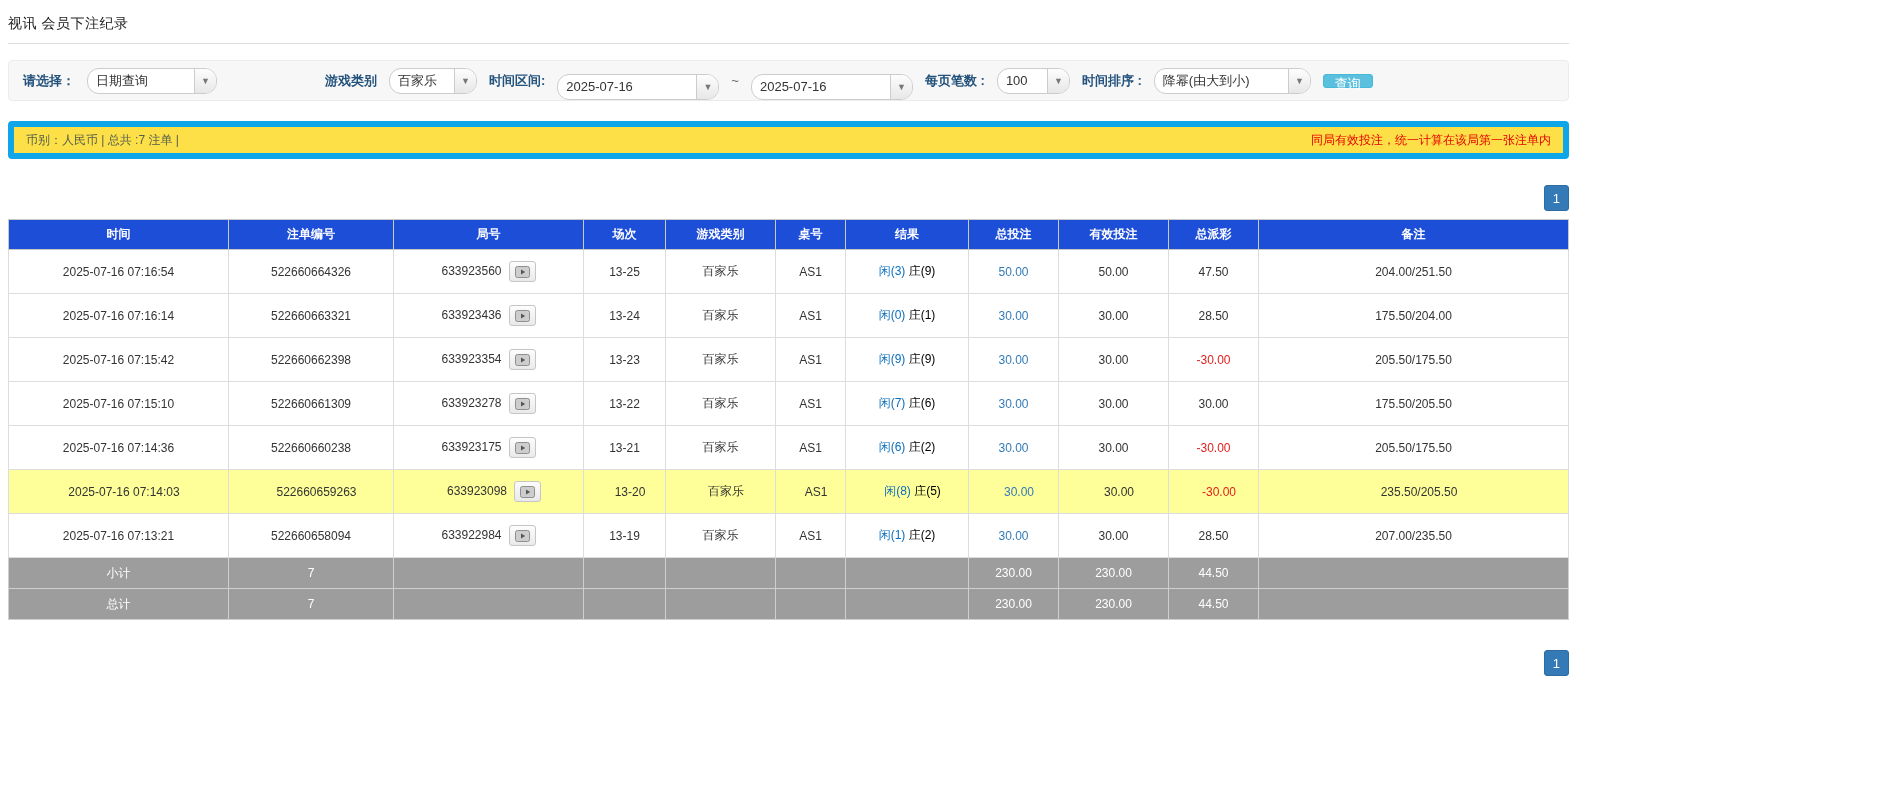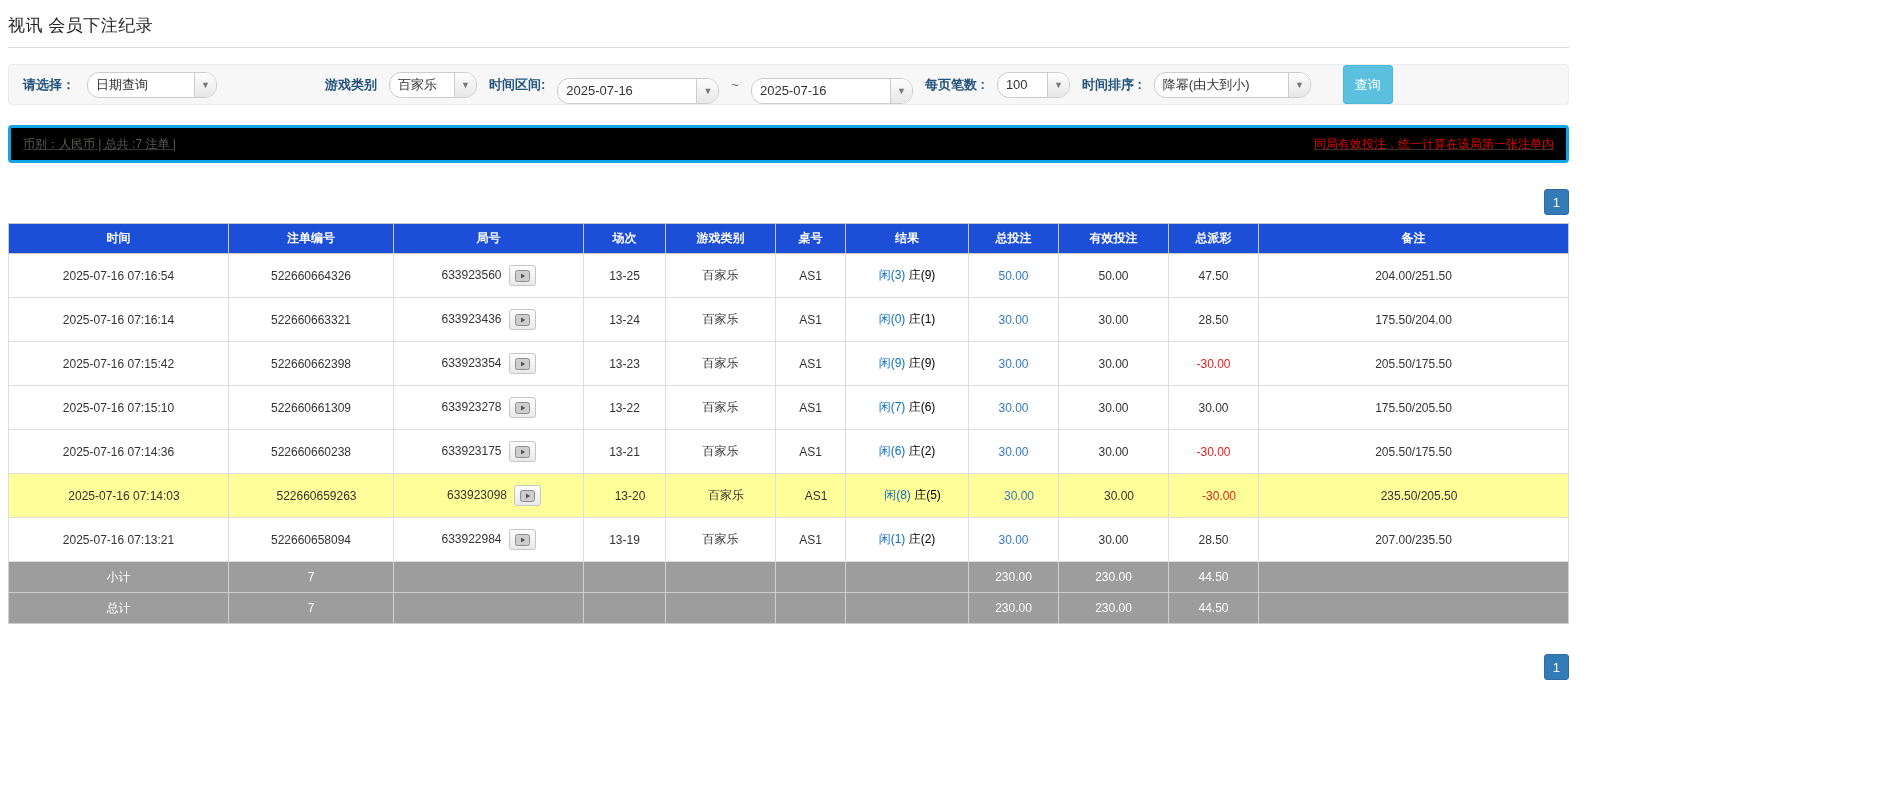--- a/index.html
+++ b/index.html
@@ -13,7 +13,7 @@
 
   
   .page-header { padding: 4px 0 10px 0; border-bottom: 1px solid #ddd; }
-  .page-title { font-size: 17px; color: #222; letter-spacing: 0.5px; }
+  .page-title { font-size: 14px; color: #222; letter-spacing: 0.5px; }
 
   
   .filter-bar {

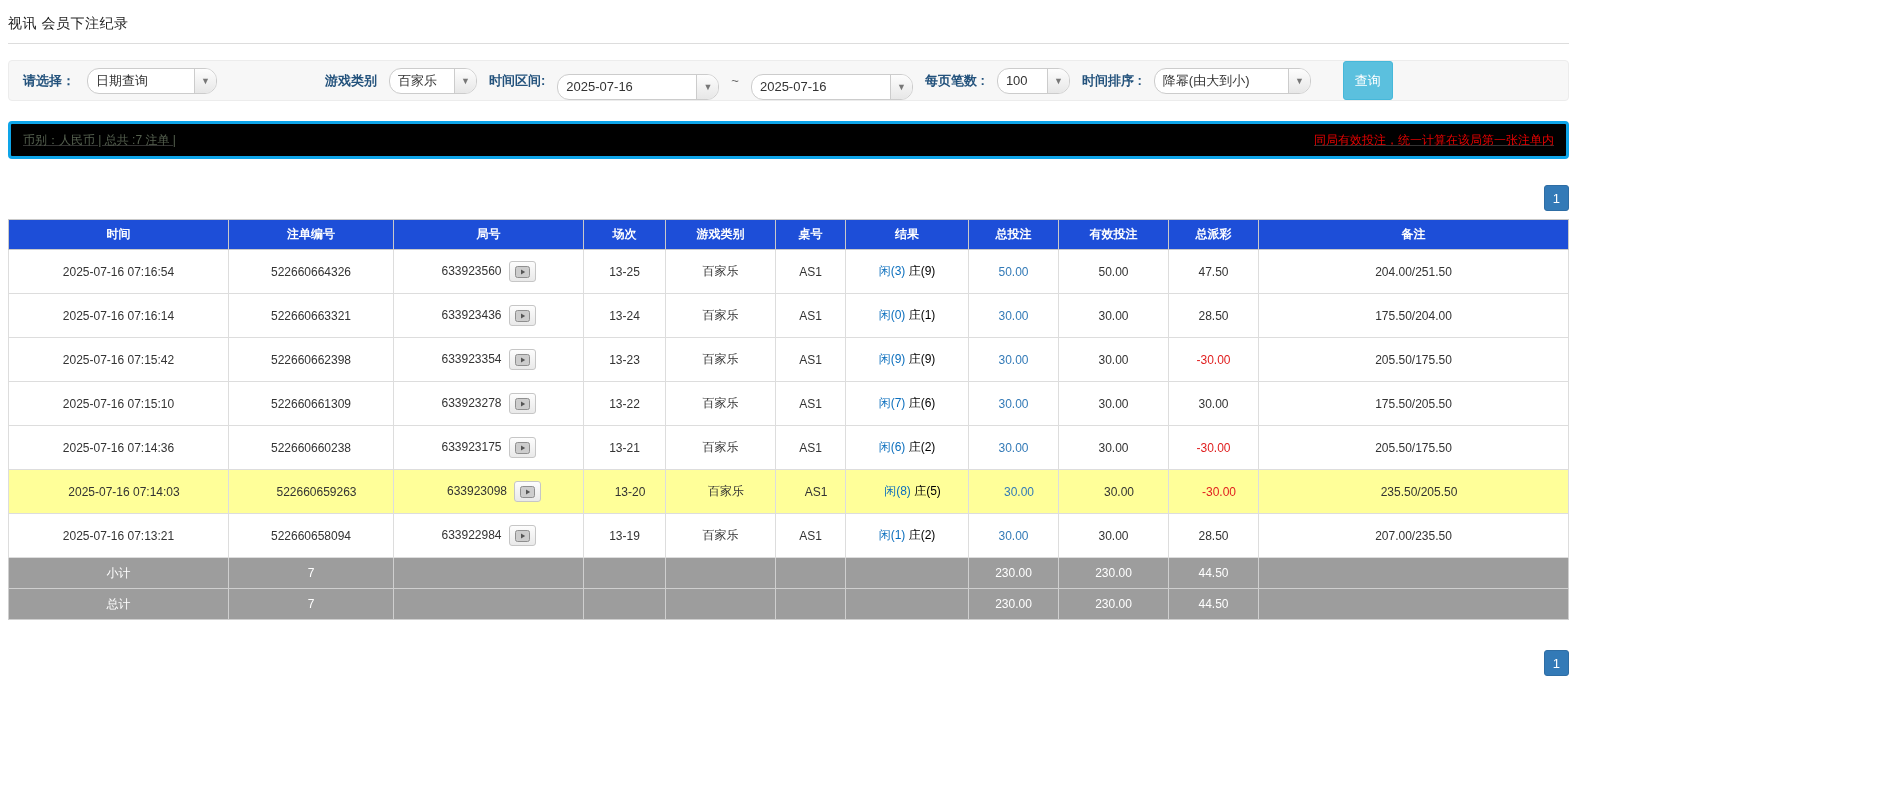--- a/index.html
+++ b/index.html
@@ -40,7 +40,7 @@
   .w97 { width: 73px; } .w157 { width: 157px; }
   .tilde { color: #666; }
   .btn-query {
-    margin-left: 20px; height: 39px; padding: 0 11px;
+    margin-left: 0; height: 14px; padding: 0 11px;
     background: #5bc0de; border: 1px solid #46b8da; border-radius: 3px;
     color: #fff; font-size: 13px; cursor: pointer;
     font-family: "Liberation Sans", "DejaVu Sans", sans-serif;

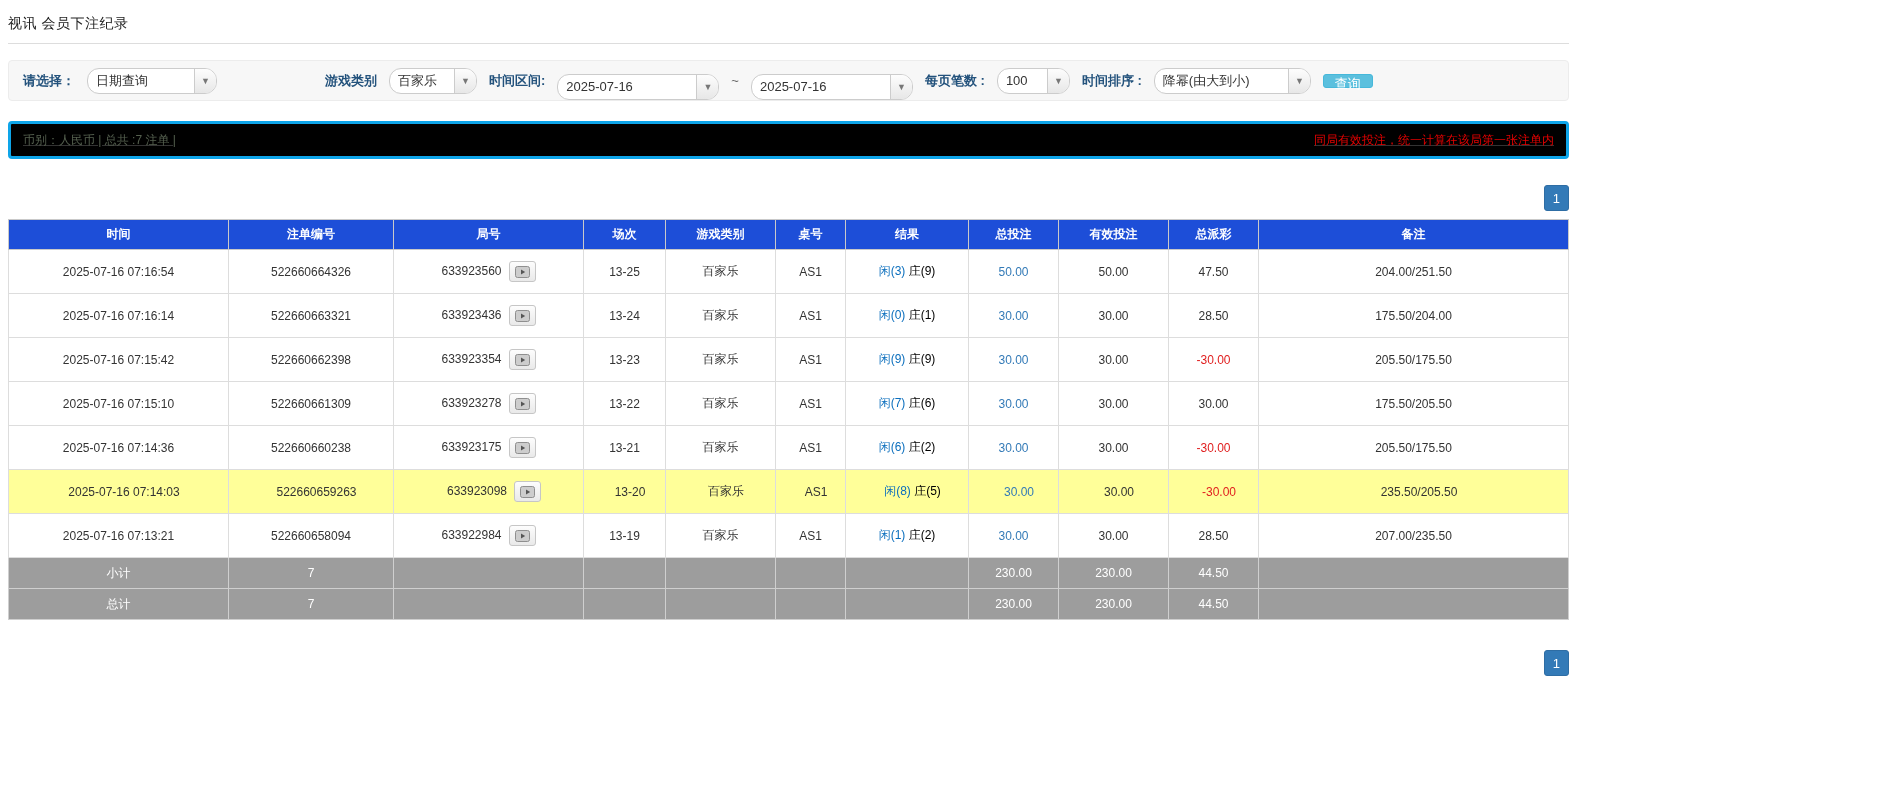--- a/index.html
+++ b/index.html
@@ -49,9 +49,9 @@
   
   .info-bar {
     margin-top: 20px; width: 1561px; min-height: 38px;
-    background: #000000; border: 3px solid #0ea5e9; border-radius: 4px;
+    background: #fde047; border: 6px solid #0ea5e9; border-radius: 4px;
     display: flex; align-items: center; justify-content: space-between;
-    padding: 0 12px; font-size: 12px; text-decoration: underline;
+    padding: 0 12px; font-size: 12px;
   }
   .info-left { color: #55604f; }
   .info-right { color: #e60000; }

